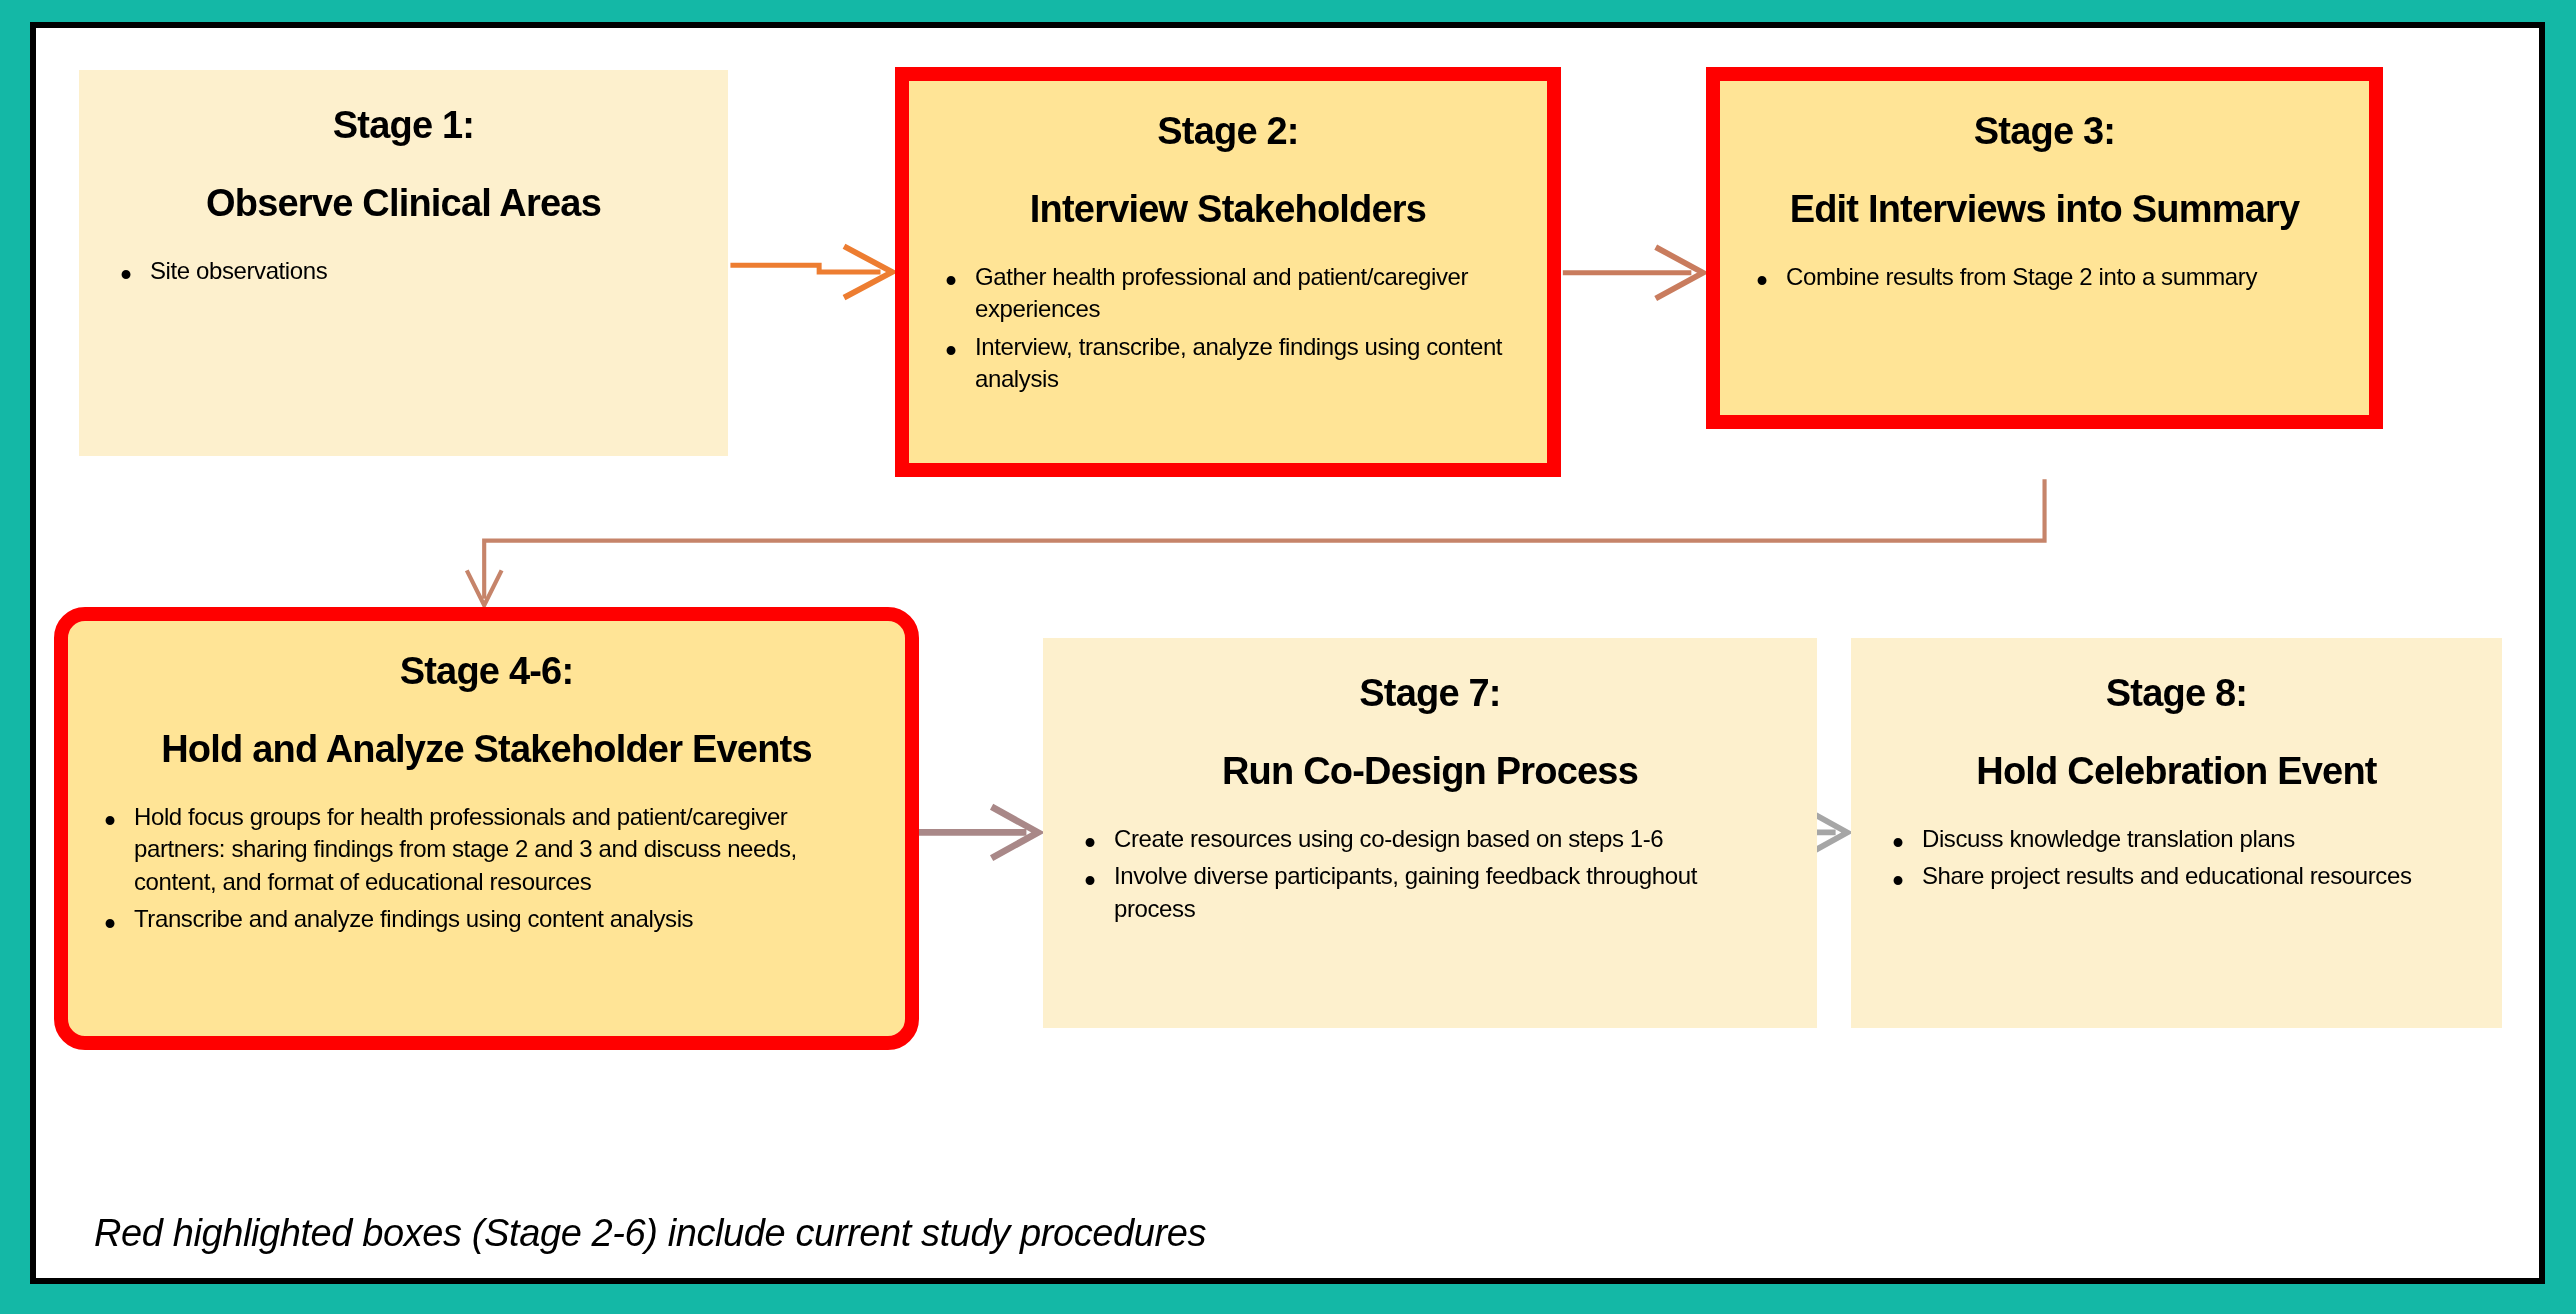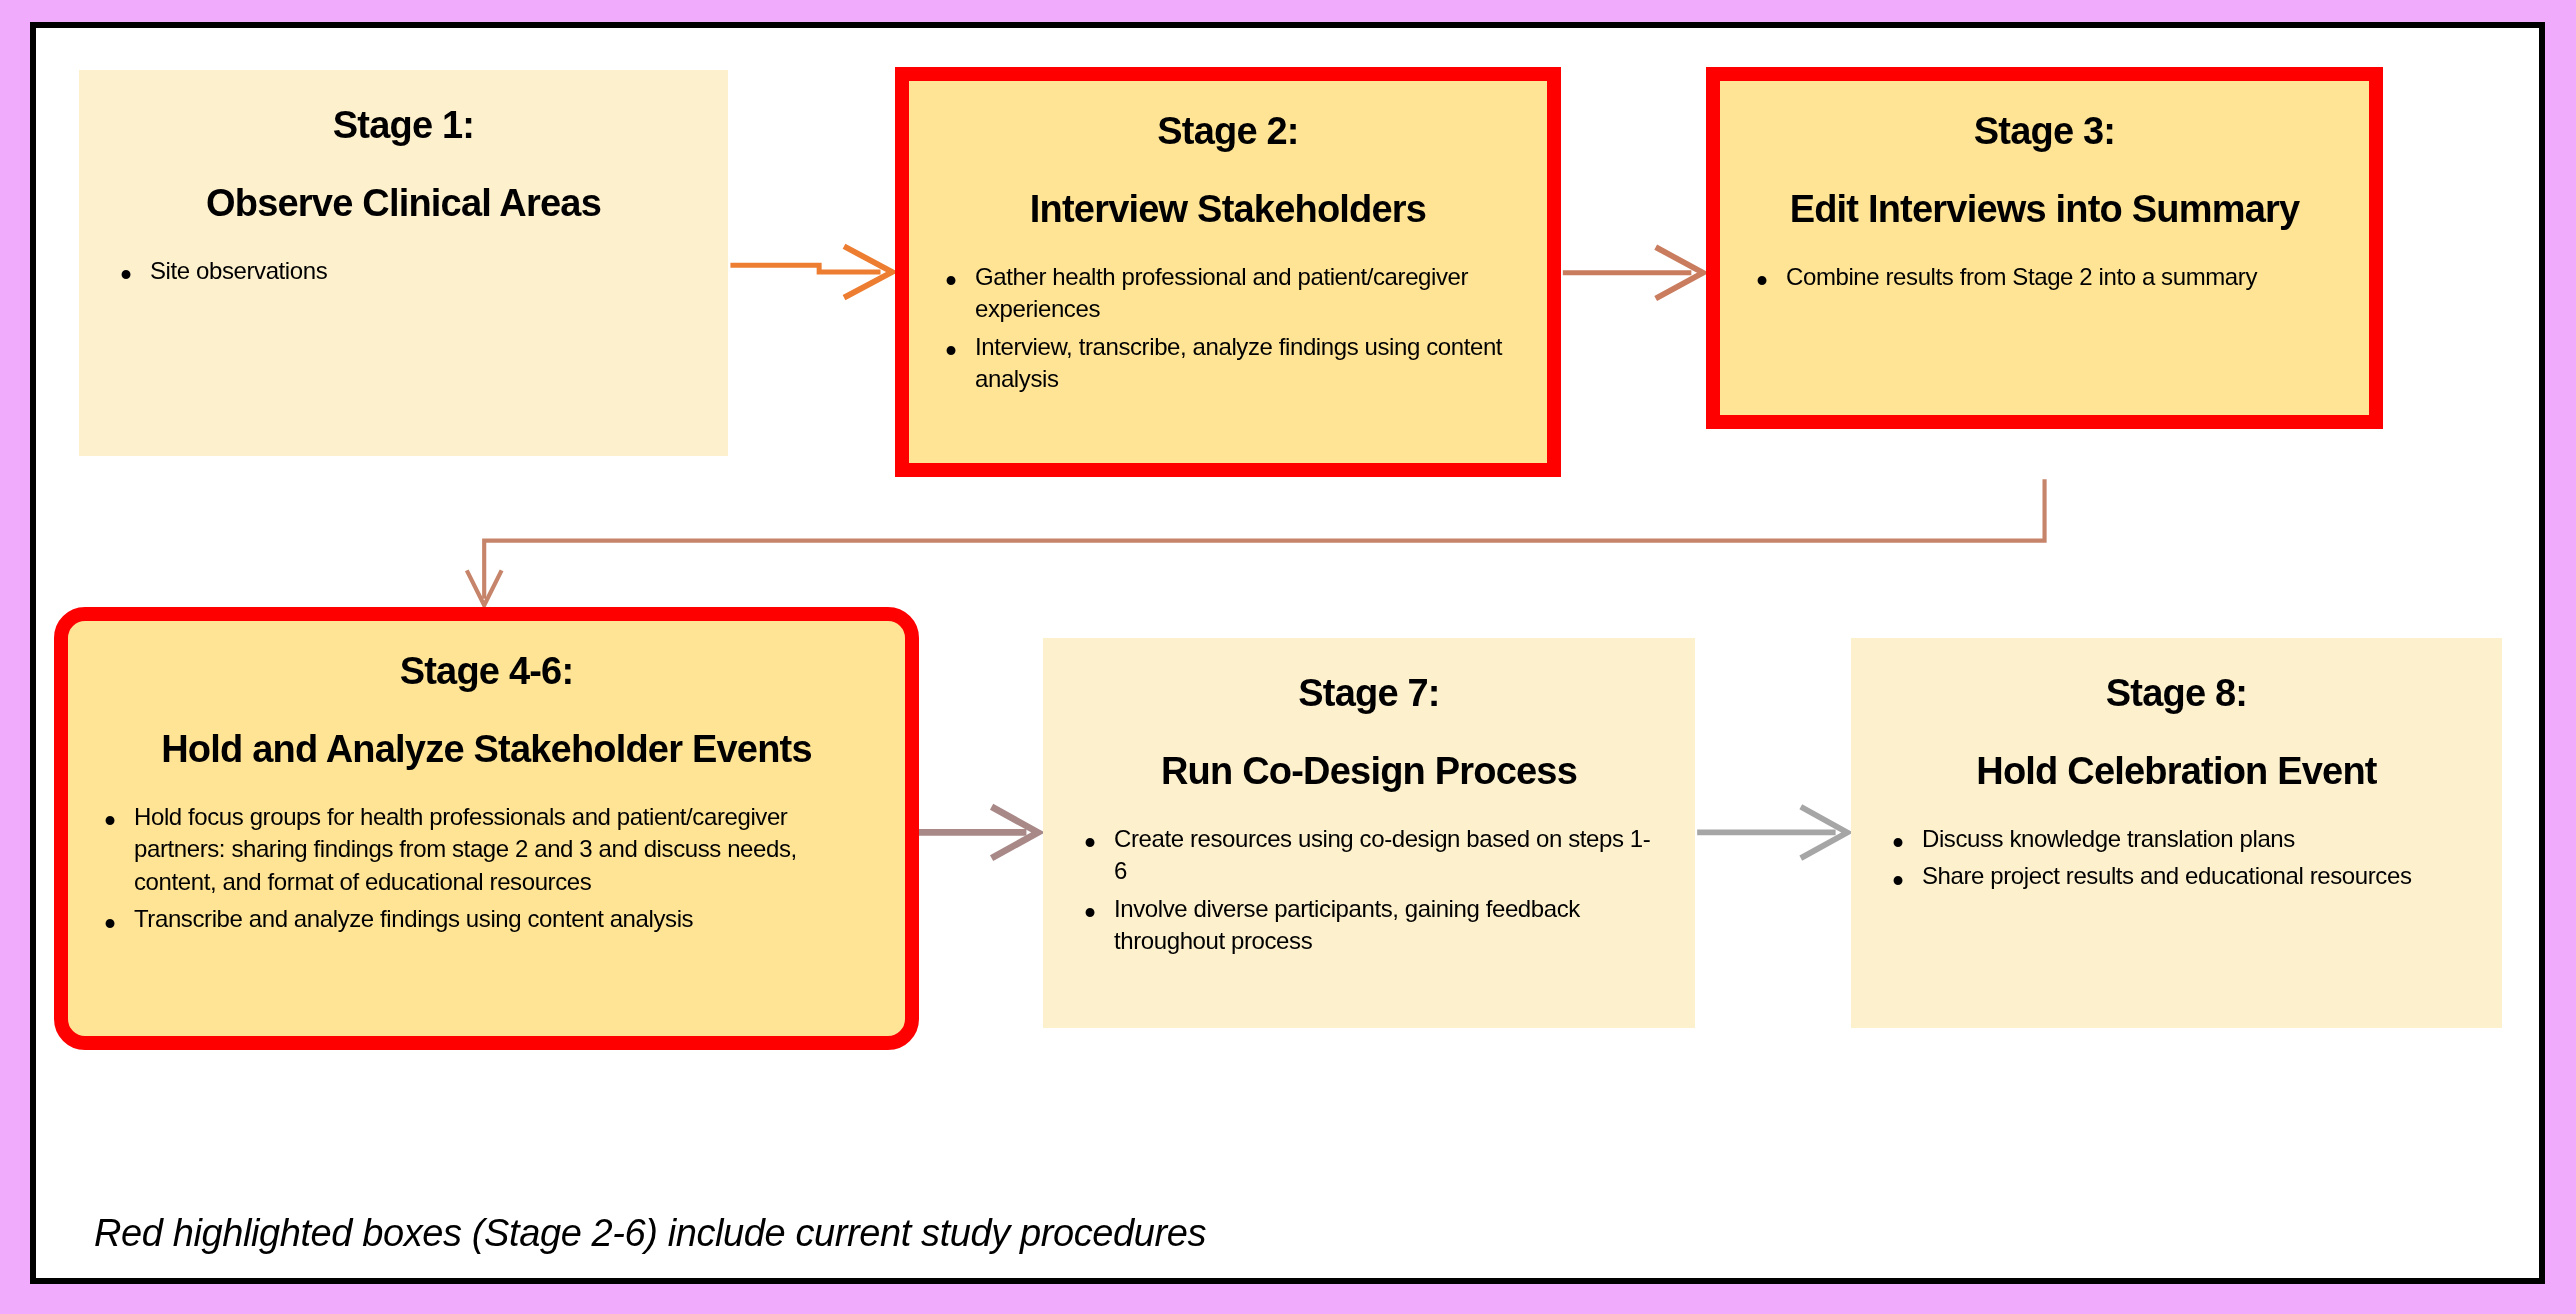--- a/index.html
+++ b/index.html
@@ -12,7 +12,7 @@
     position: relative;
     width: 2576px;
     height: 1315px;
-    background: #f0abfc;
+    background: #14b8a6;
     overflow: hidden;
   }
   .outer-frame {

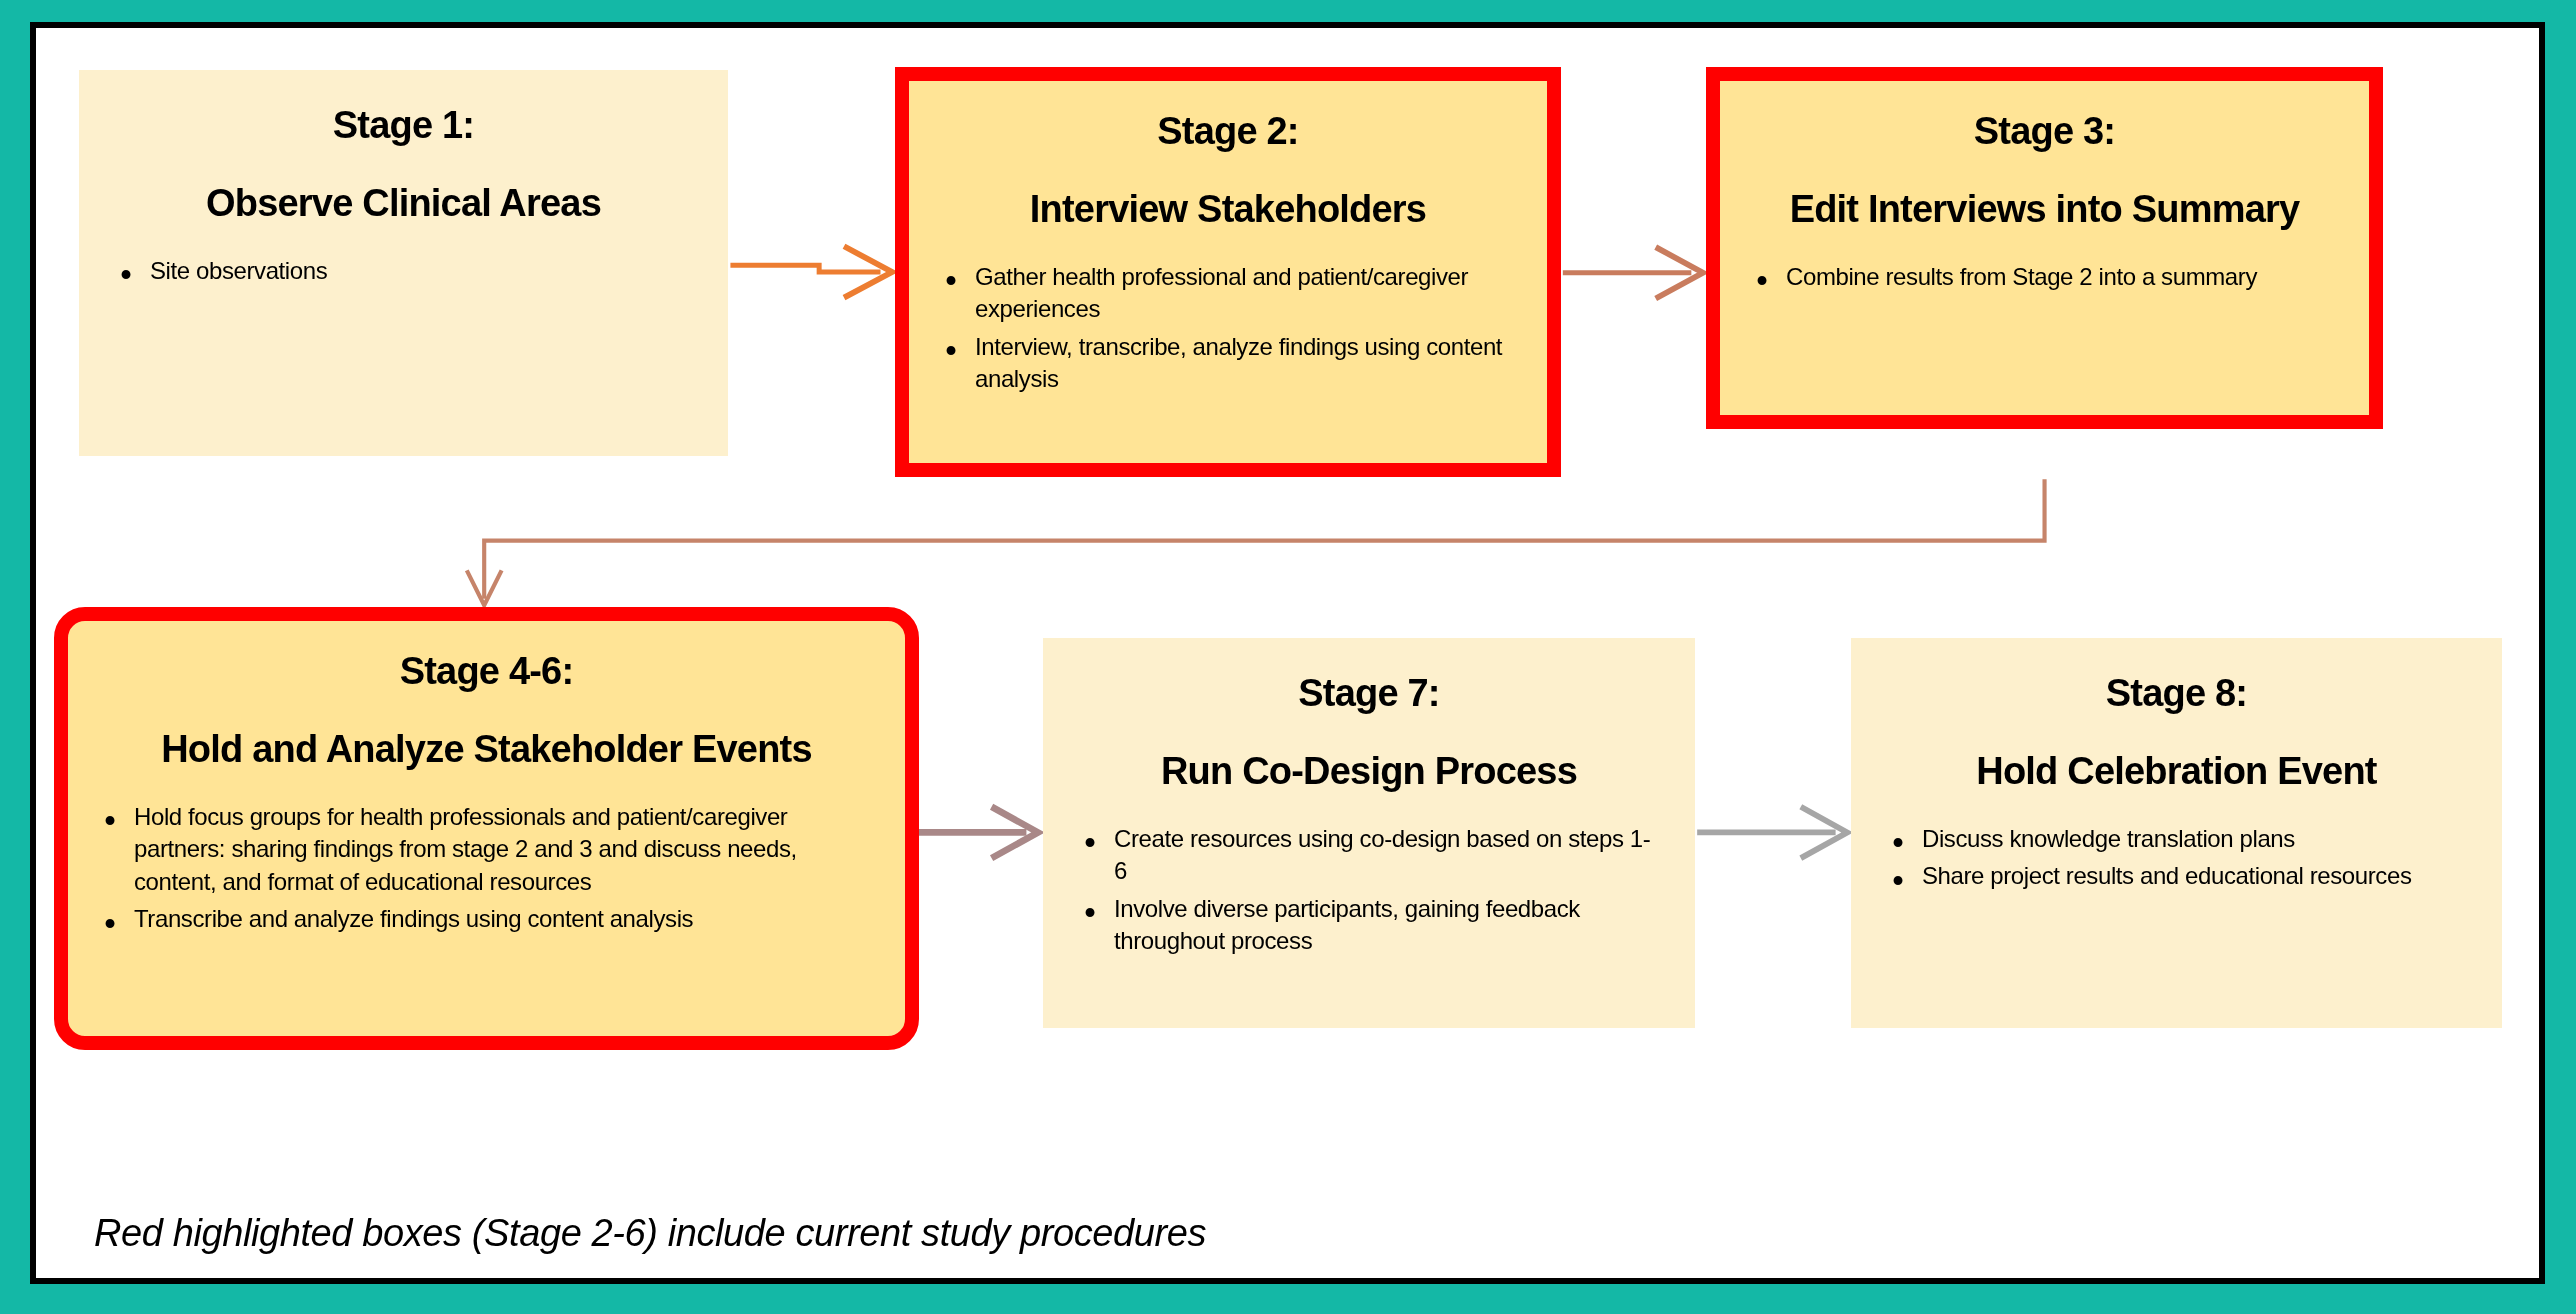--- a/index.html
+++ b/index.html
@@ -71,7 +71,7 @@
   #box-stage-2  { left: 895px; top: 67px;  width: 666px;  height: 410px; }
   #box-stage-3  { left: 1706px; top: 67px;  width: 677px;  height: 362px; }
   #box-stage-46 { left: 54px;   top: 607px; width: 865px; height: 443px; border-radius: 31px; }
-  #box-stage-7  { left: 1043px; top: 638px; width: 652px;  height: 390px; }
+  #box-stage-7  { left: 1043px; top: 638px; width: 774px;  height: 390px; }
   #box-stage-8  { left: 1851px; top: 638px; width: 651px;  height: 390px; }
 
   .connector-layer {

